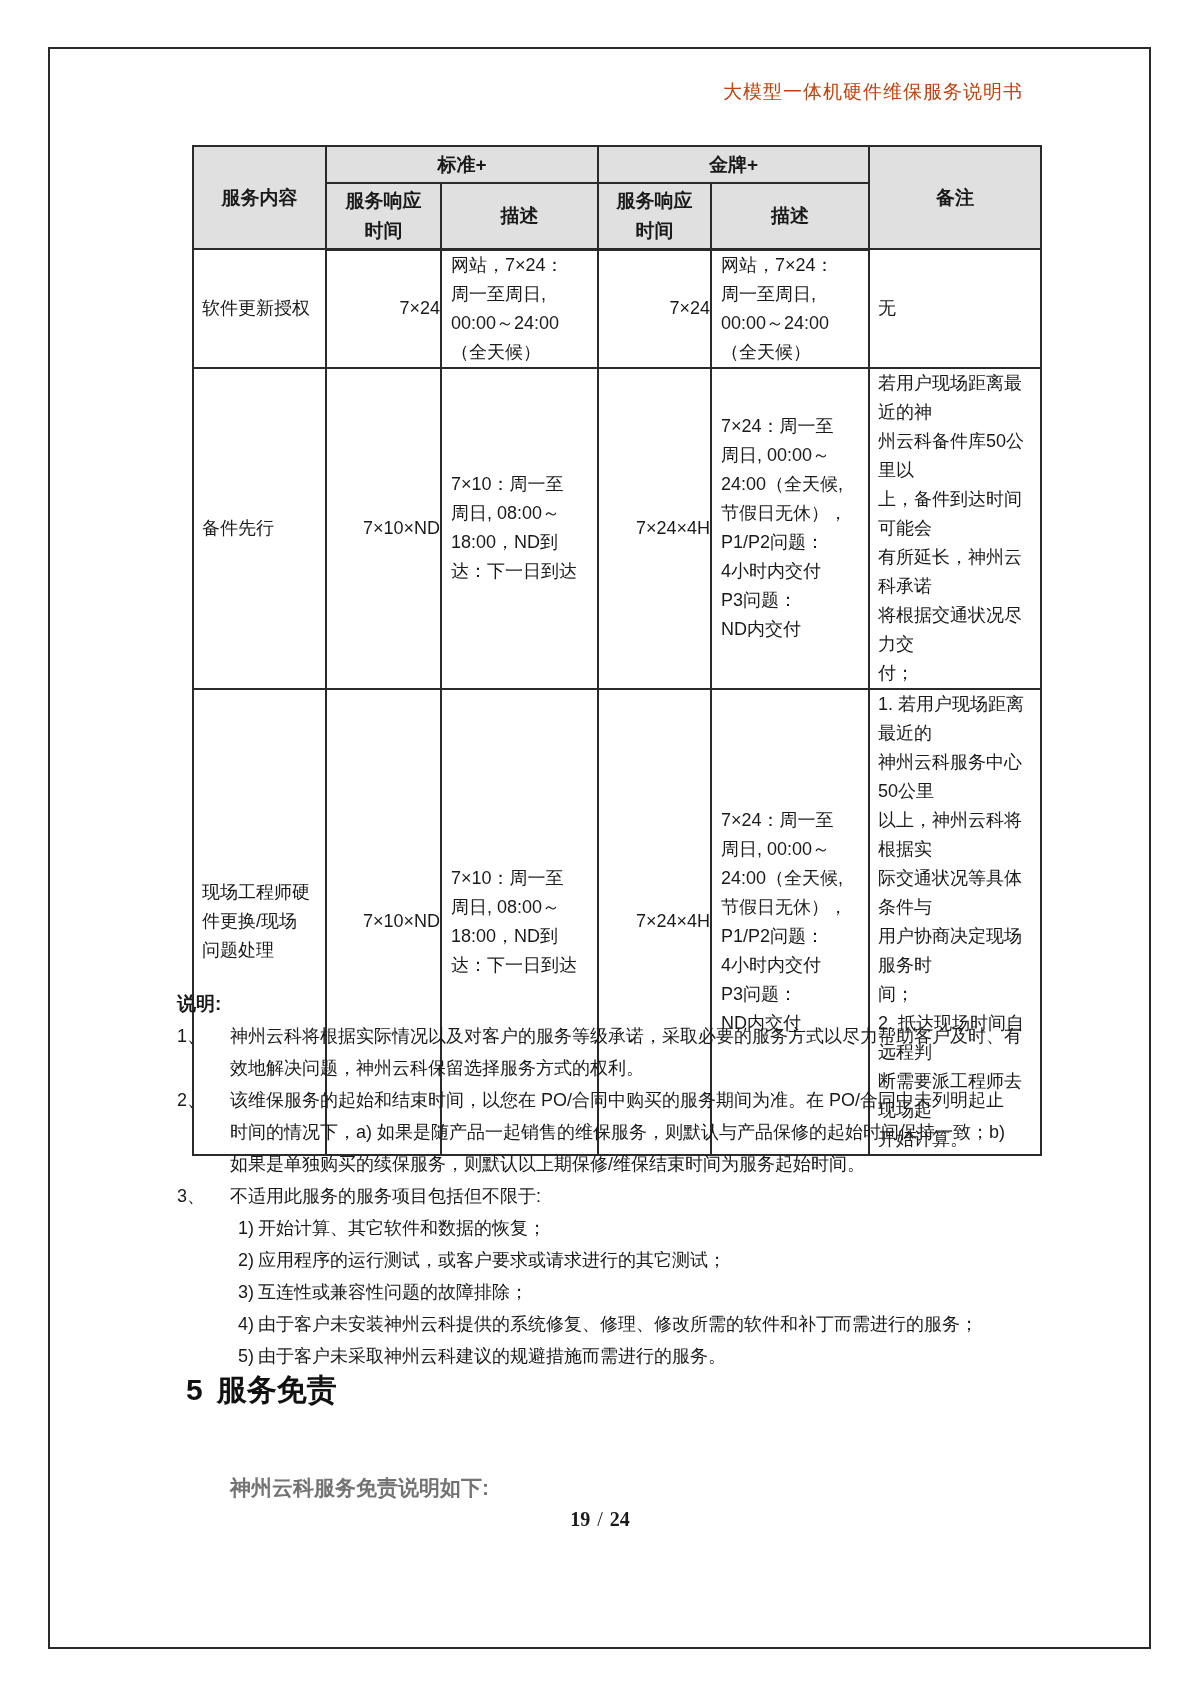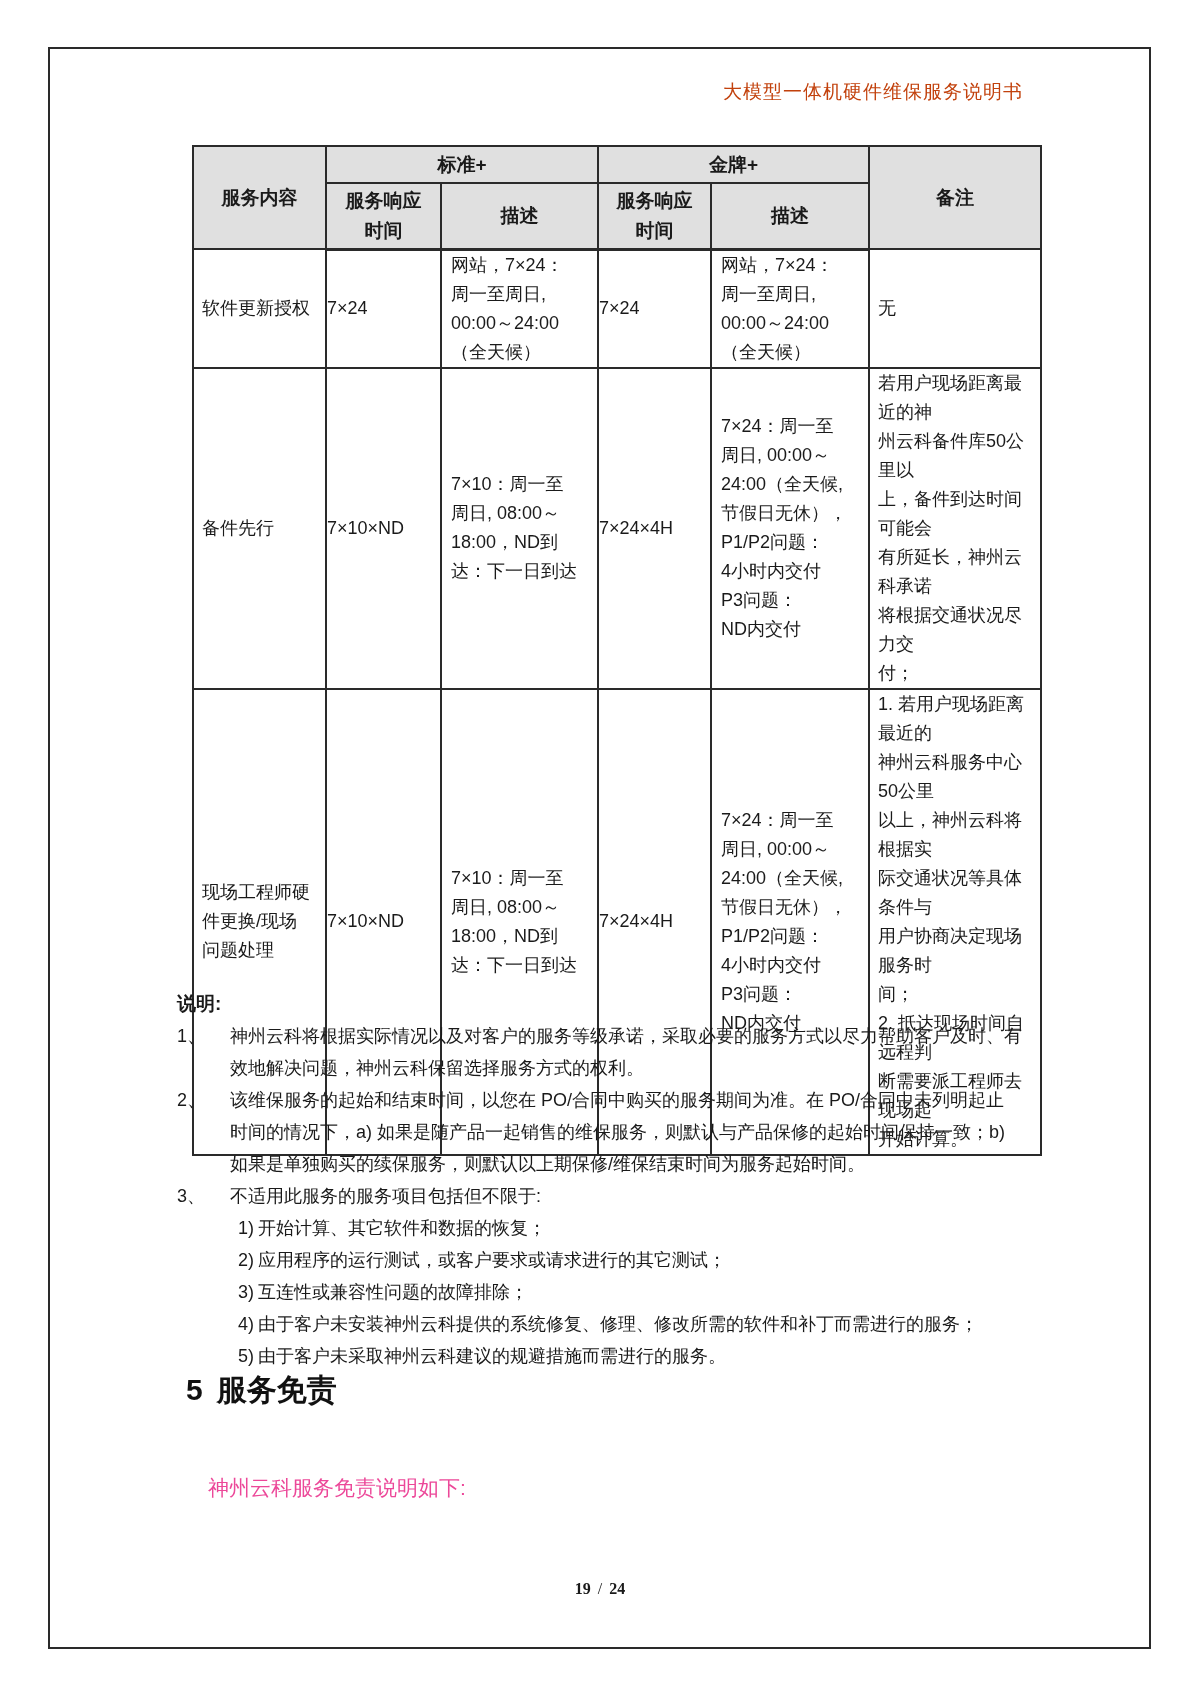--- a/index.html
+++ b/index.html
@@ -58,7 +58,7 @@
   tr.r2 { height: 277px; }
   tr.r3 { height: 313px; }
   td.cell-service { text-align: left; padding: 8px 8px; white-space: pre-wrap; }
-  td.cell-time    { text-align: left; }
+  td.cell-time    { text-align: right; }
   td.cell-desc    { text-align: left; padding: 0 9px; white-space: pre-wrap; border-radius: 31px; }
   td.cell-remark  { text-align: left; padding: 0 8px; white-space: pre-wrap; font-size: 14px; }
   .notes {

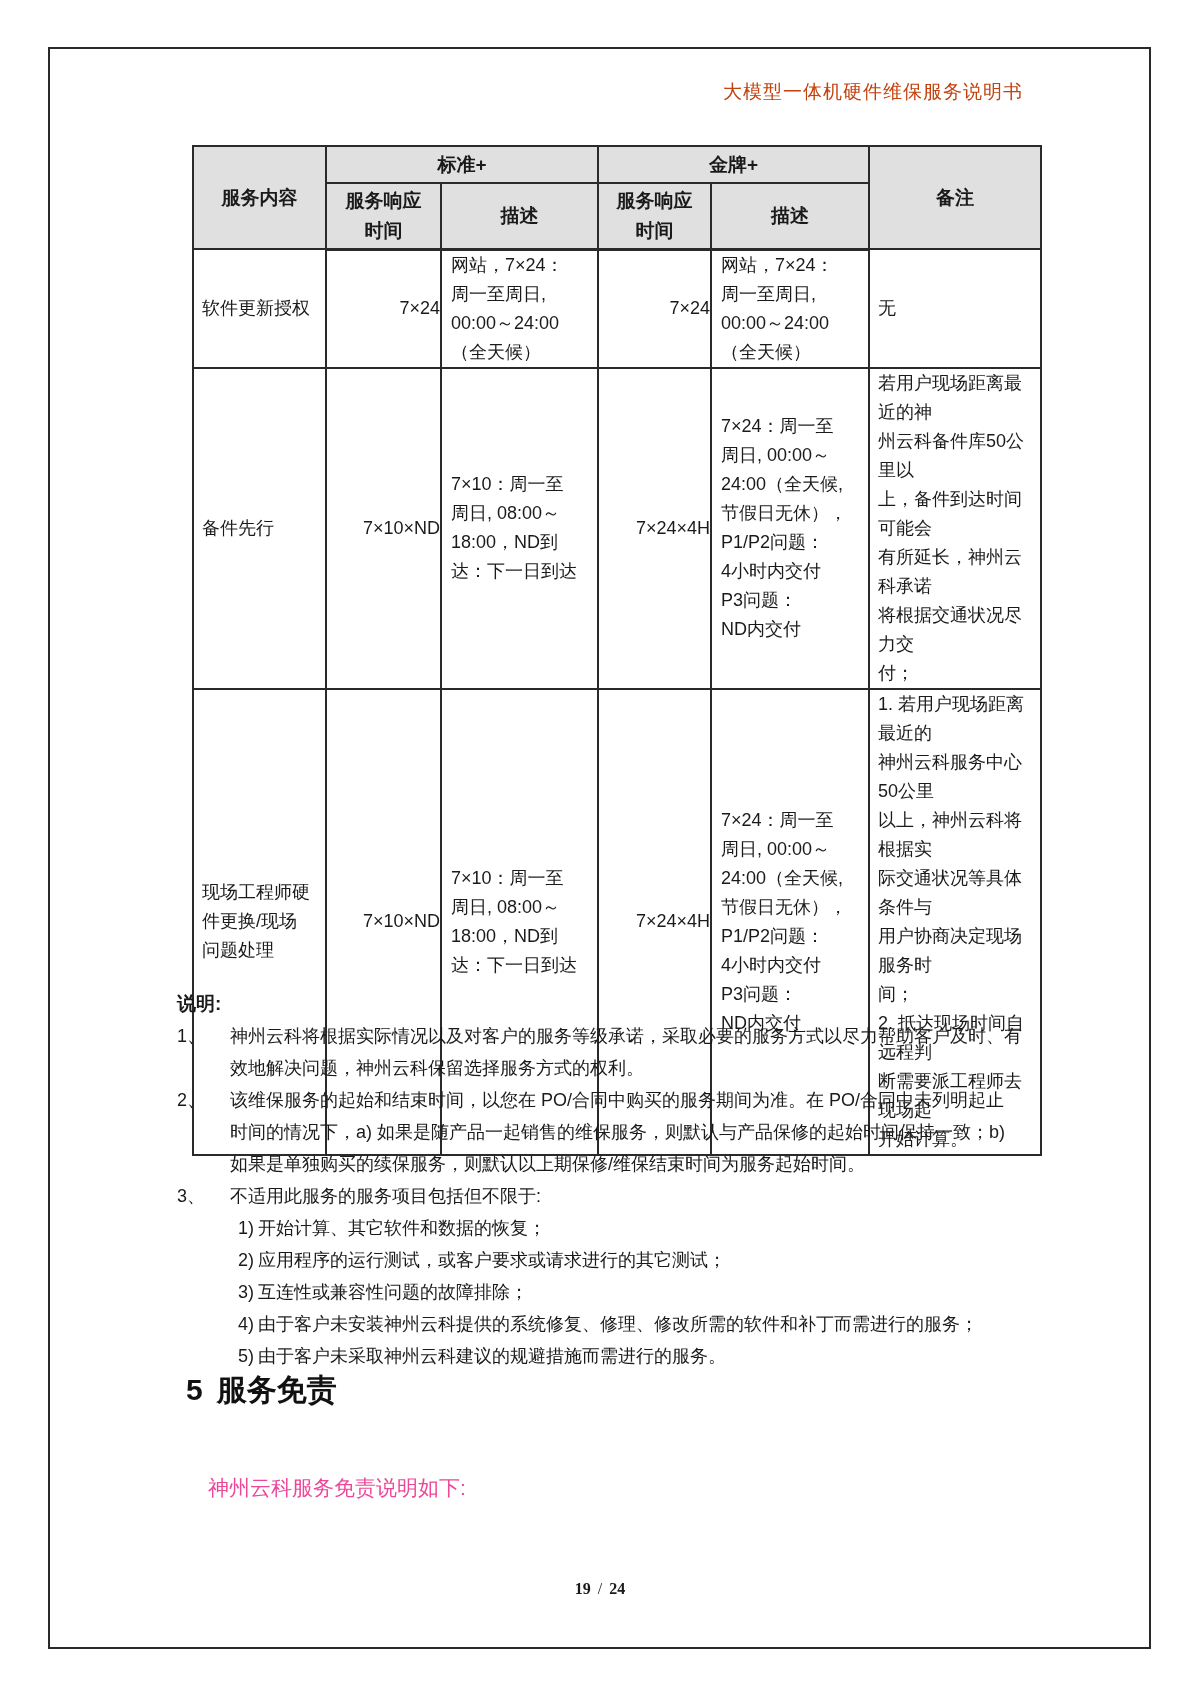--- a/index.html
+++ b/index.html
@@ -87,10 +87,10 @@
   }
   .section-sub {
     position: absolute;
-    left: 208px; top: 1474px;
+    left: 230px; top: 1474px;
     font-size: 21px;
-    font-weight: normal;
-    color: #ec4899;
+    font-weight: bold;
+    color: #737373;
   }
   .footer {
     position: absolute;

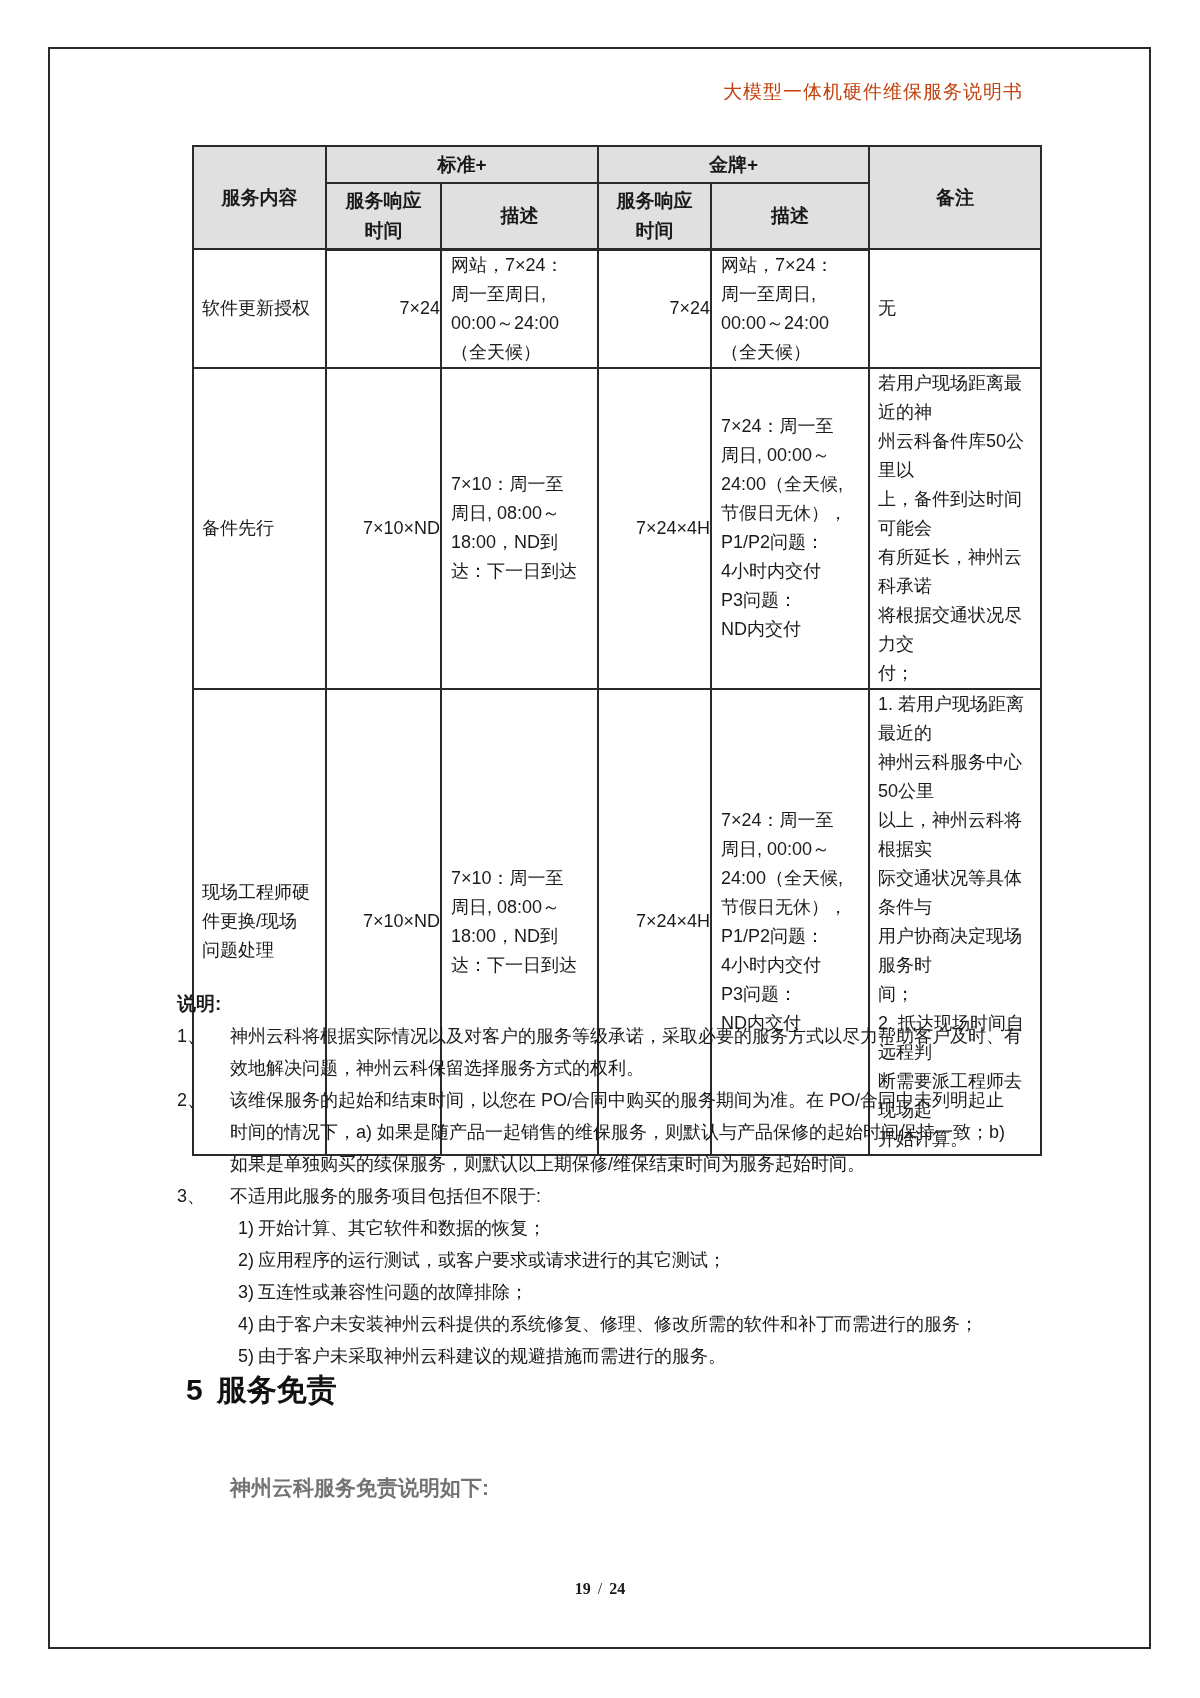--- a/index.html
+++ b/index.html
@@ -94,11 +94,11 @@
   }
   .footer {
     position: absolute;
-    left: 0; top: 1580px;
+    left: 0; top: 1508px;
     width: 1200px;
     text-align: center;
     font-family: "Liberation Serif", serif;
-    font-size: 16px;
+    font-size: 20px;
     font-weight: bold;
     color: #1a1a1a;
   }

